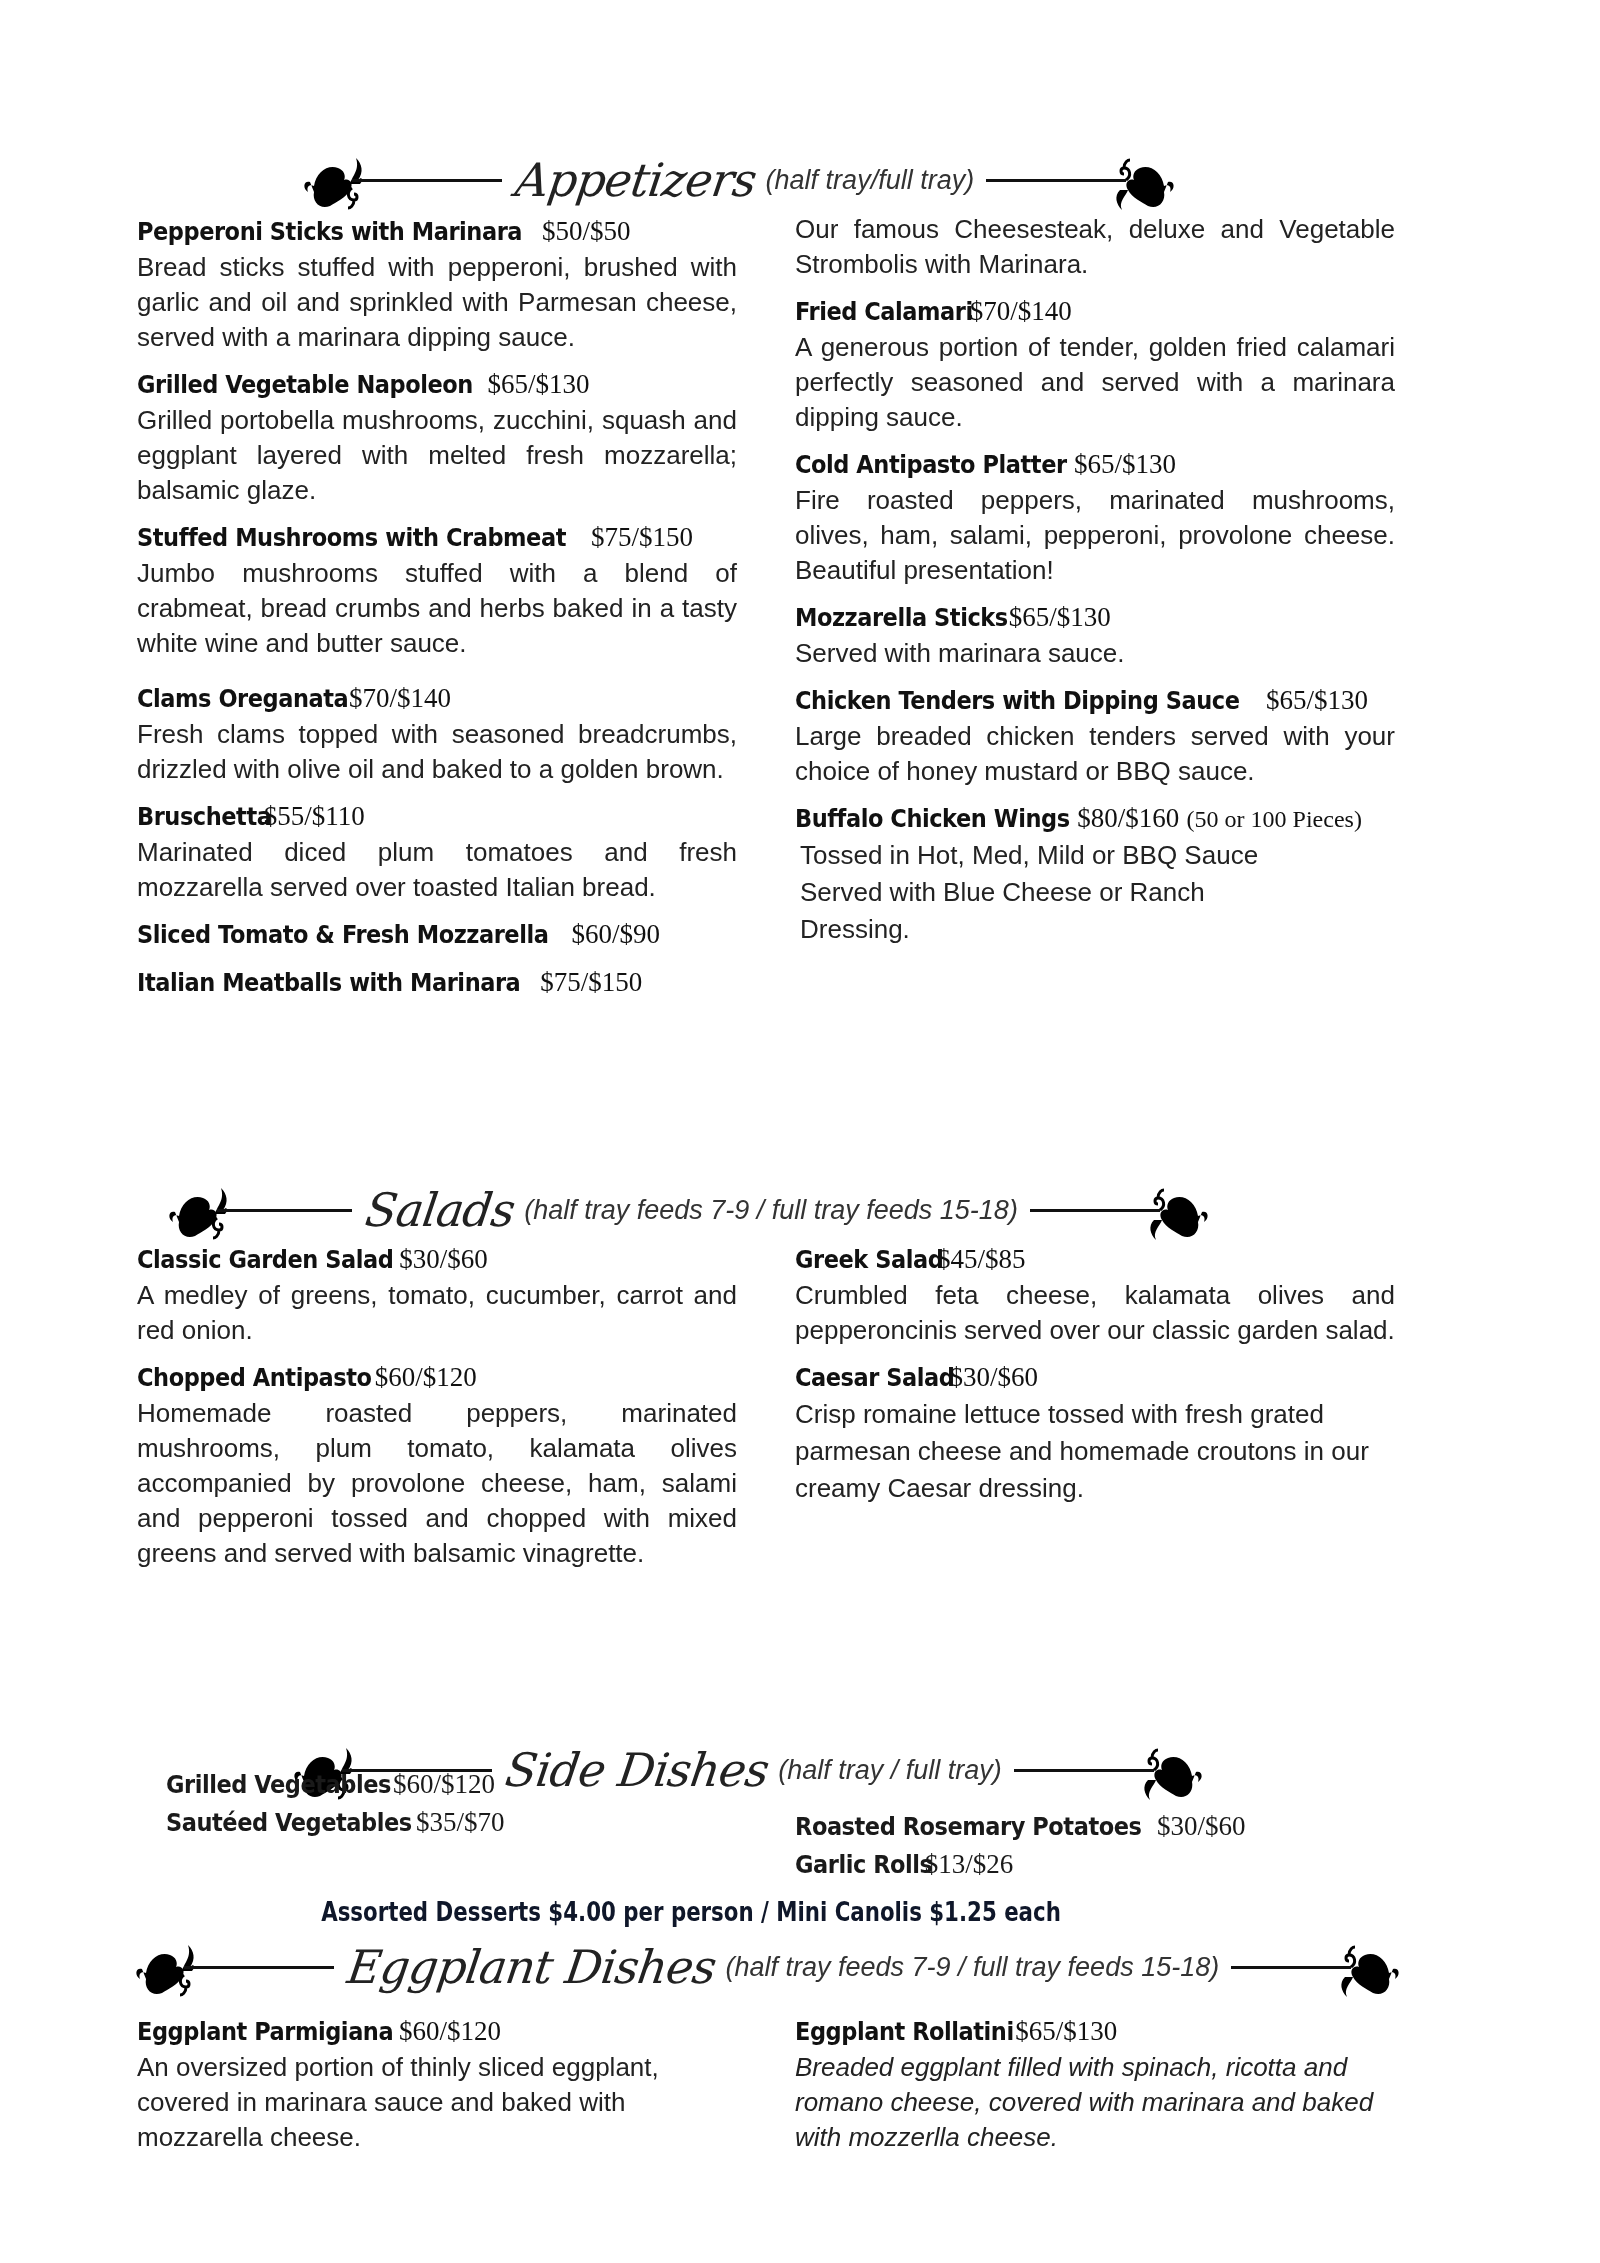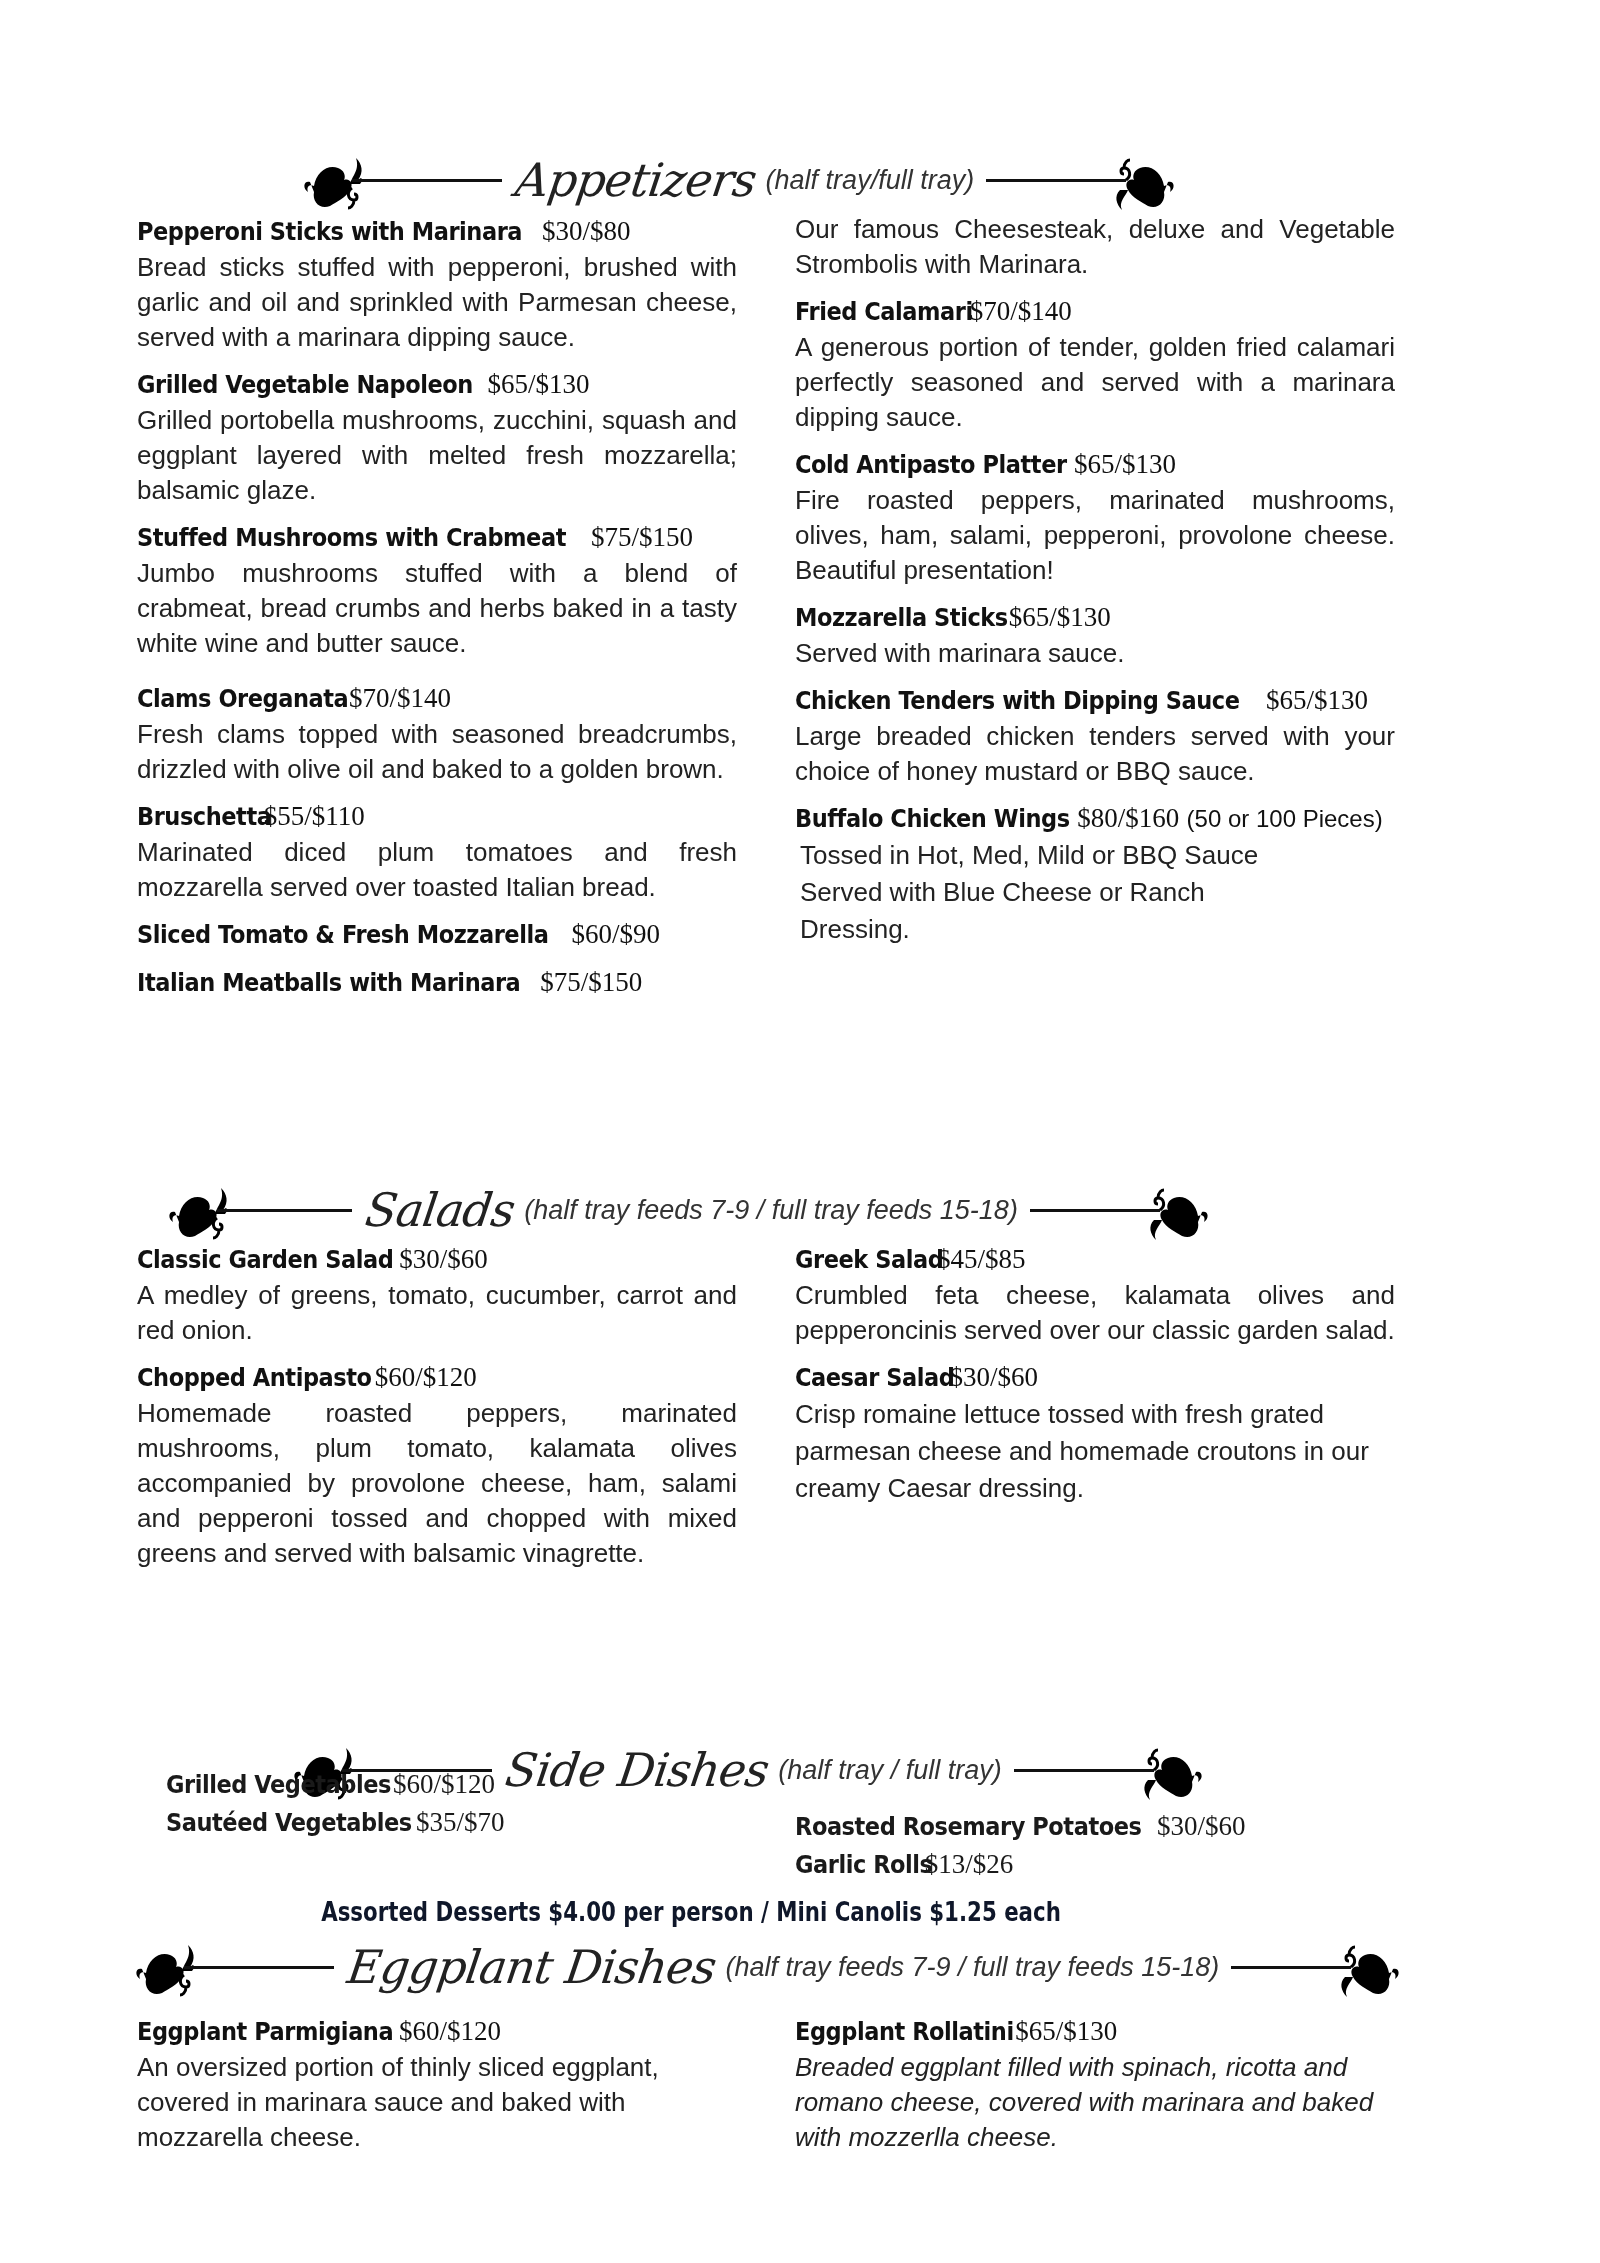--- a/index.html
+++ b/index.html
@@ -61,7 +61,7 @@
 
   <div class="col" style="left:137px; top:212px;">
     <div class="item">
-      <div class="item-head"><span class="item-name">Pepperoni Sticks with Marinara</span> <span class="item-price">$30/$80</span></div>
+      <div class="item-head"><span class="item-name">Pepperoni Sticks with Marinara</span> <span class="item-price">$50/$50</span></div>
       <div class="item-desc">Bread sticks stuffed with pepperoni, brushed with garlic and oil and sprinkled with Parmesan cheese, served with a marinara dipping sauce.</div>
     </div>
     <div class="item">

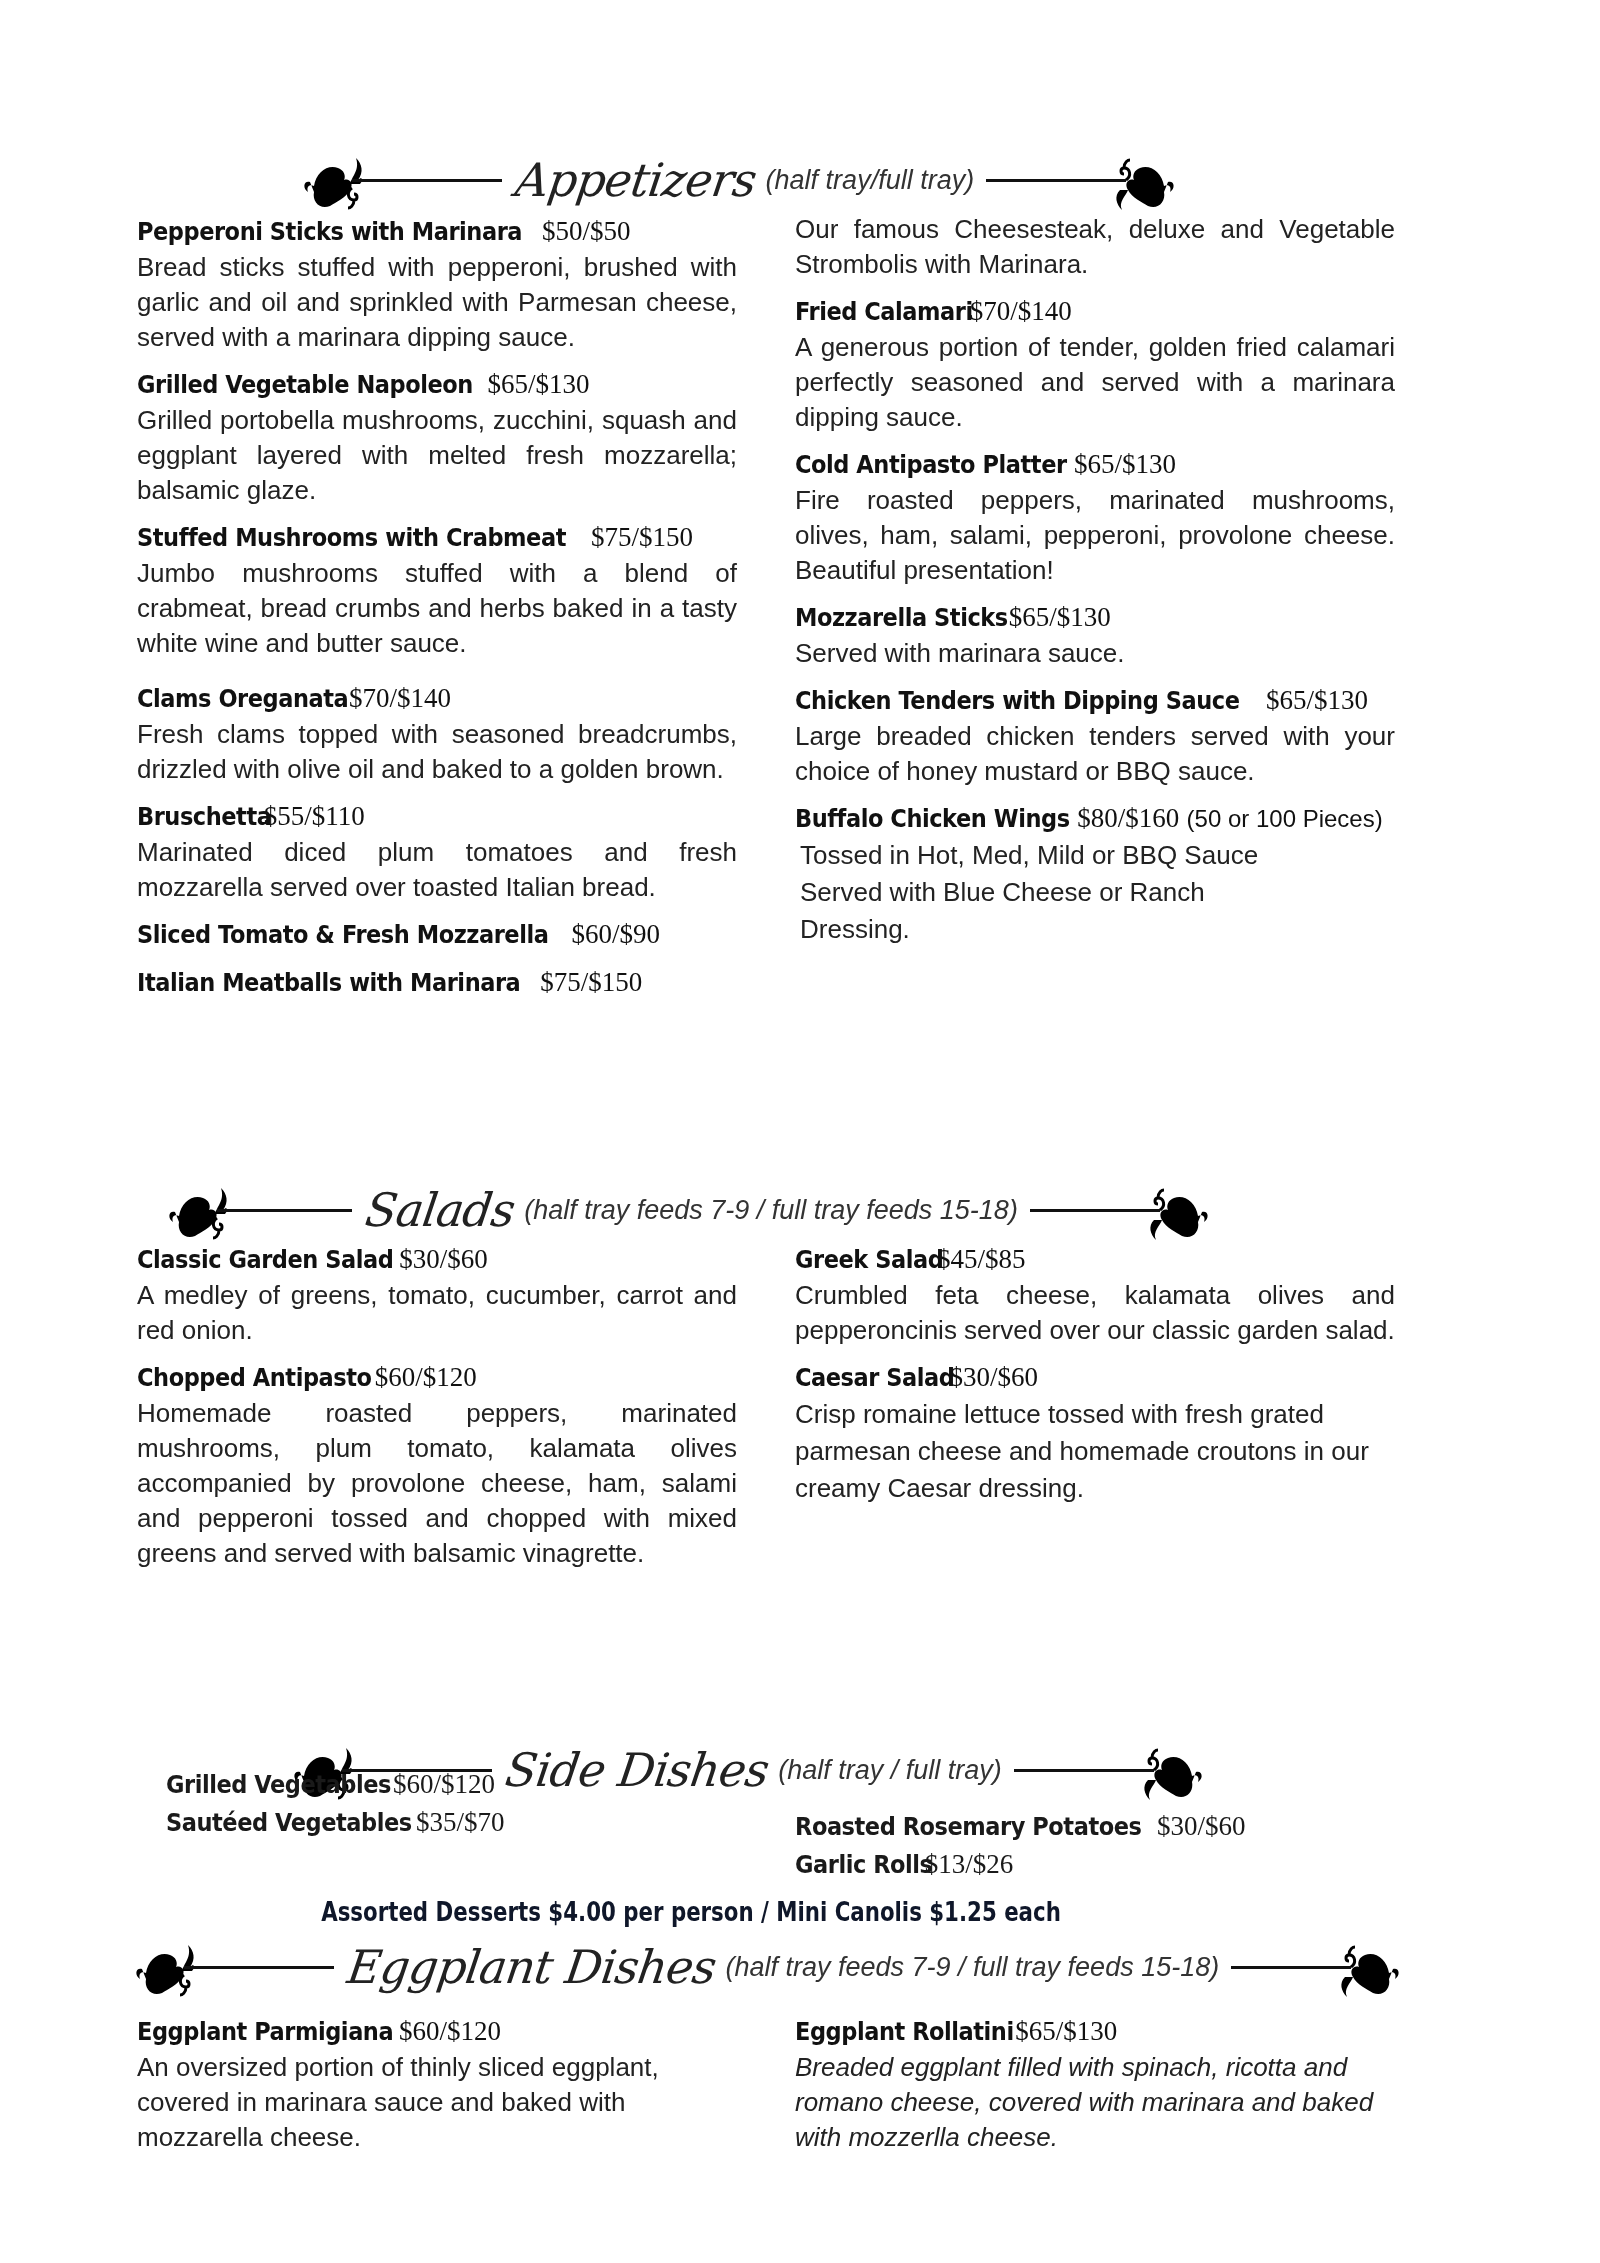--- a/index.html
+++ b/index.html
@@ -17,7 +17,7 @@
   .item-head { font-family: "Liberation Serif", serif; font-size: 29px; line-height: 36px; color: #111; white-space: nowrap; }
   .item-name { font-family: "DejaVu Sans", sans-serif; font-weight: bold; font-size: 25px; letter-spacing: -0.5px; transform: scaleX(0.9); display: inline-block; transform-origin: left center; margin-right: -30px; }
   .item-price { font-family: "Liberation Serif", serif; font-size: 27px; }
-  .item-extra { font-family: Liberation Sans, sans-serif; font-size: 24px; }
+  .item-extra { font-family: Liberation Serif, serif; font-size: 24px; }
   .item-desc { font-family: "Liberation Sans", sans-serif; font-size: 26px; line-height: 35px; color: #222; text-align: justify; }
 
   .simple-row { font-family: "Liberation Serif", serif; font-size: 28px; line-height: 37px; white-space: nowrap; }

